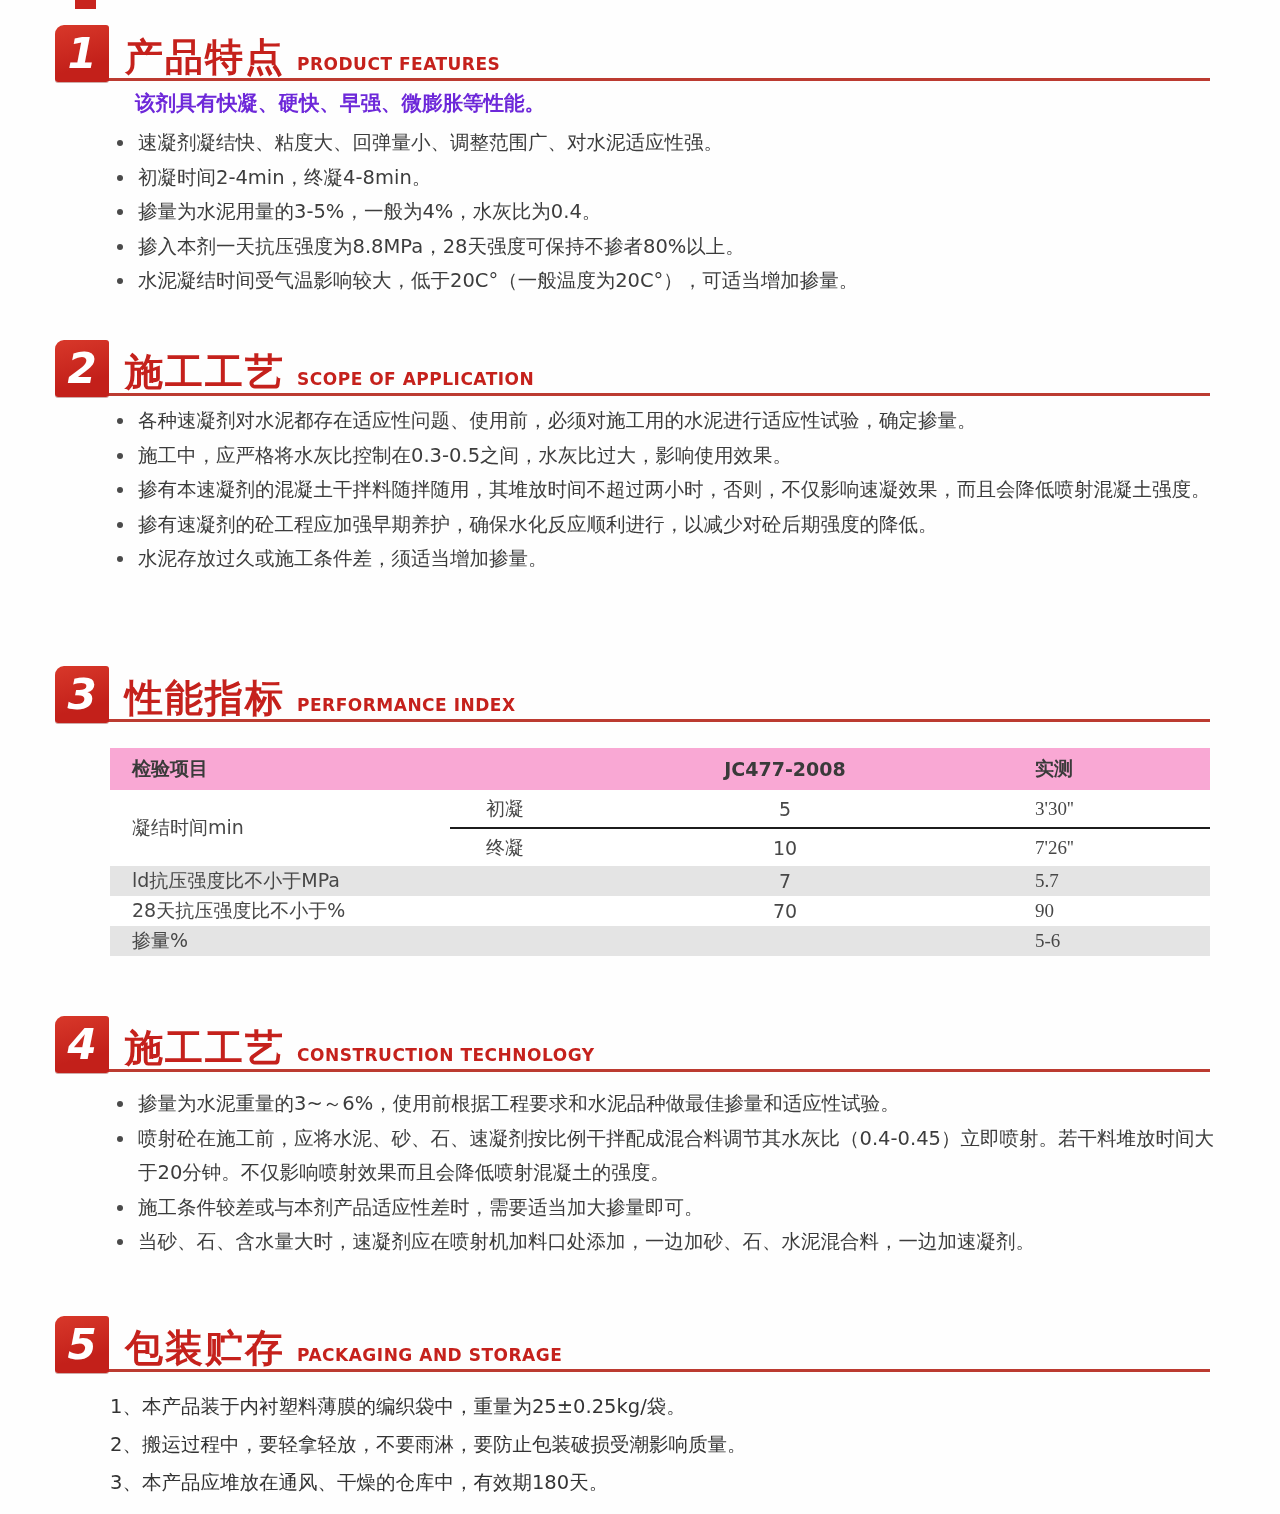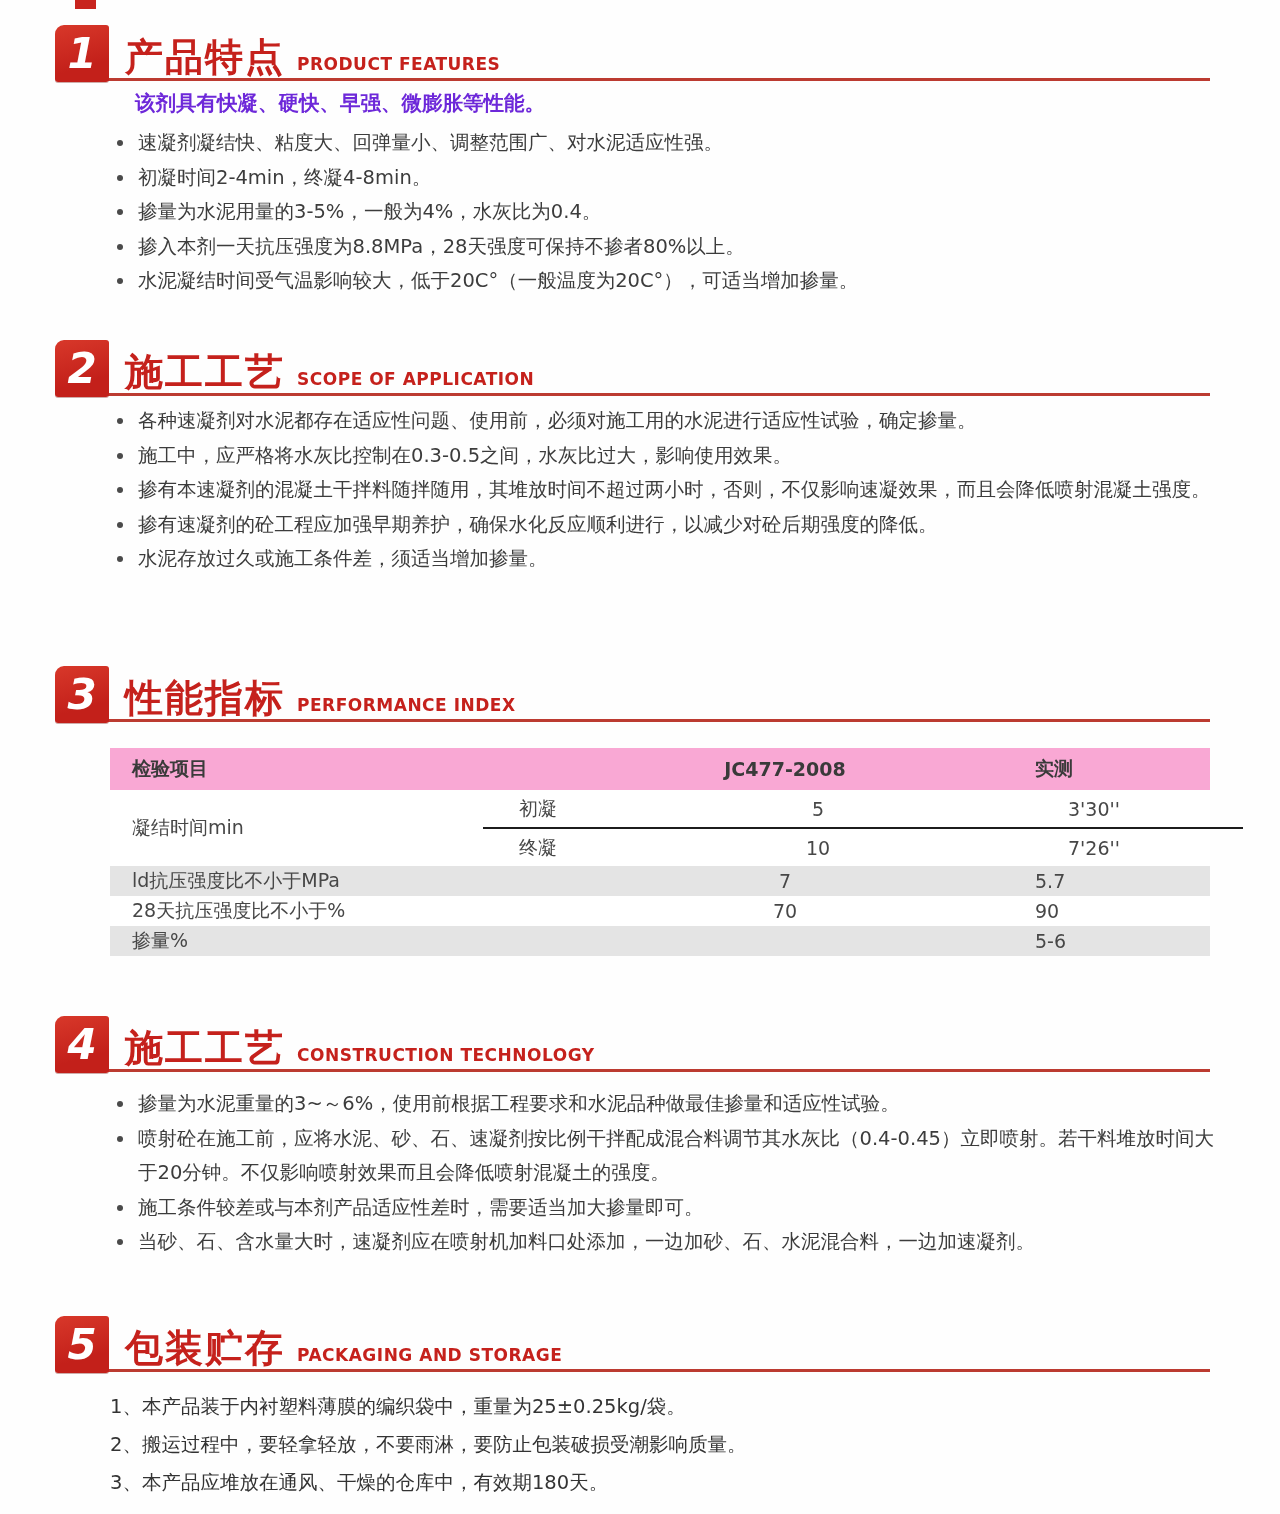--- a/index.html
+++ b/index.html
@@ -42,7 +42,7 @@
   .c-label { padding-left:22px; text-align:left; }
   .c-sub { text-align:center; }
   .c-std { text-align:center; }
-  .c-meas { text-align:left; padding-left:25px; }
+  .c-meas { text-align:left; padding-left:25px;font-family:Liberation Serif, serif; }
   .t-group { display:grid; grid-template-columns:340px 760px; background:#ffffff;gap:33px; }
   .g-label { display:flex; align-items:center; padding-left:22px; }
   .g-rows { }

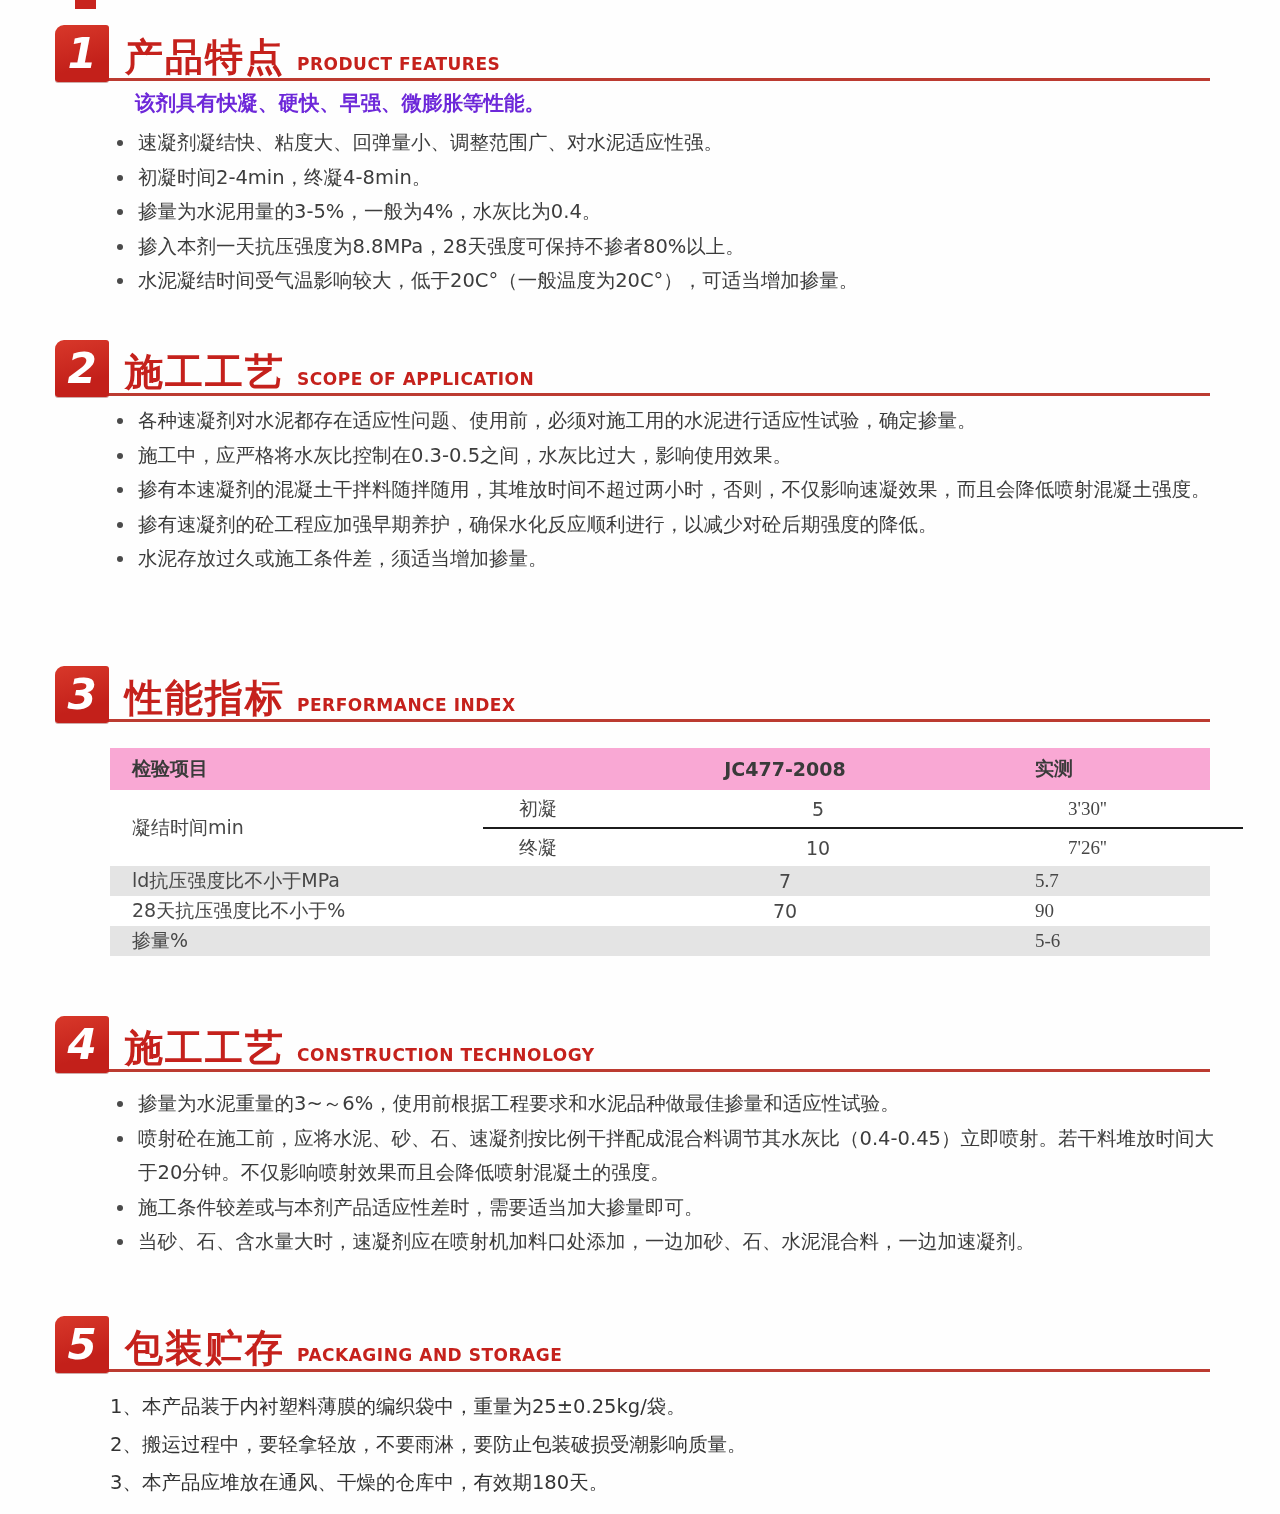--- a/index.html
+++ b/index.html
@@ -43,7 +43,7 @@
   .c-sub { text-align:center; }
   .c-std { text-align:center; }
   .c-meas { text-align:left; padding-left:25px;font-family:Liberation Serif, serif; }
-  .t-group { display:grid; grid-template-columns:340px 760px; background:#ffffff;gap:33px; }
+  .t-group { display:grid; grid-template-columns:340px 760px; background:#ffffff; }
   .g-label { display:flex; align-items:center; padding-left:22px; }
   .g-rows { }
   .g-row { display:grid; grid-template-columns:110px 450px 200px; align-items:center; height:37px; }

